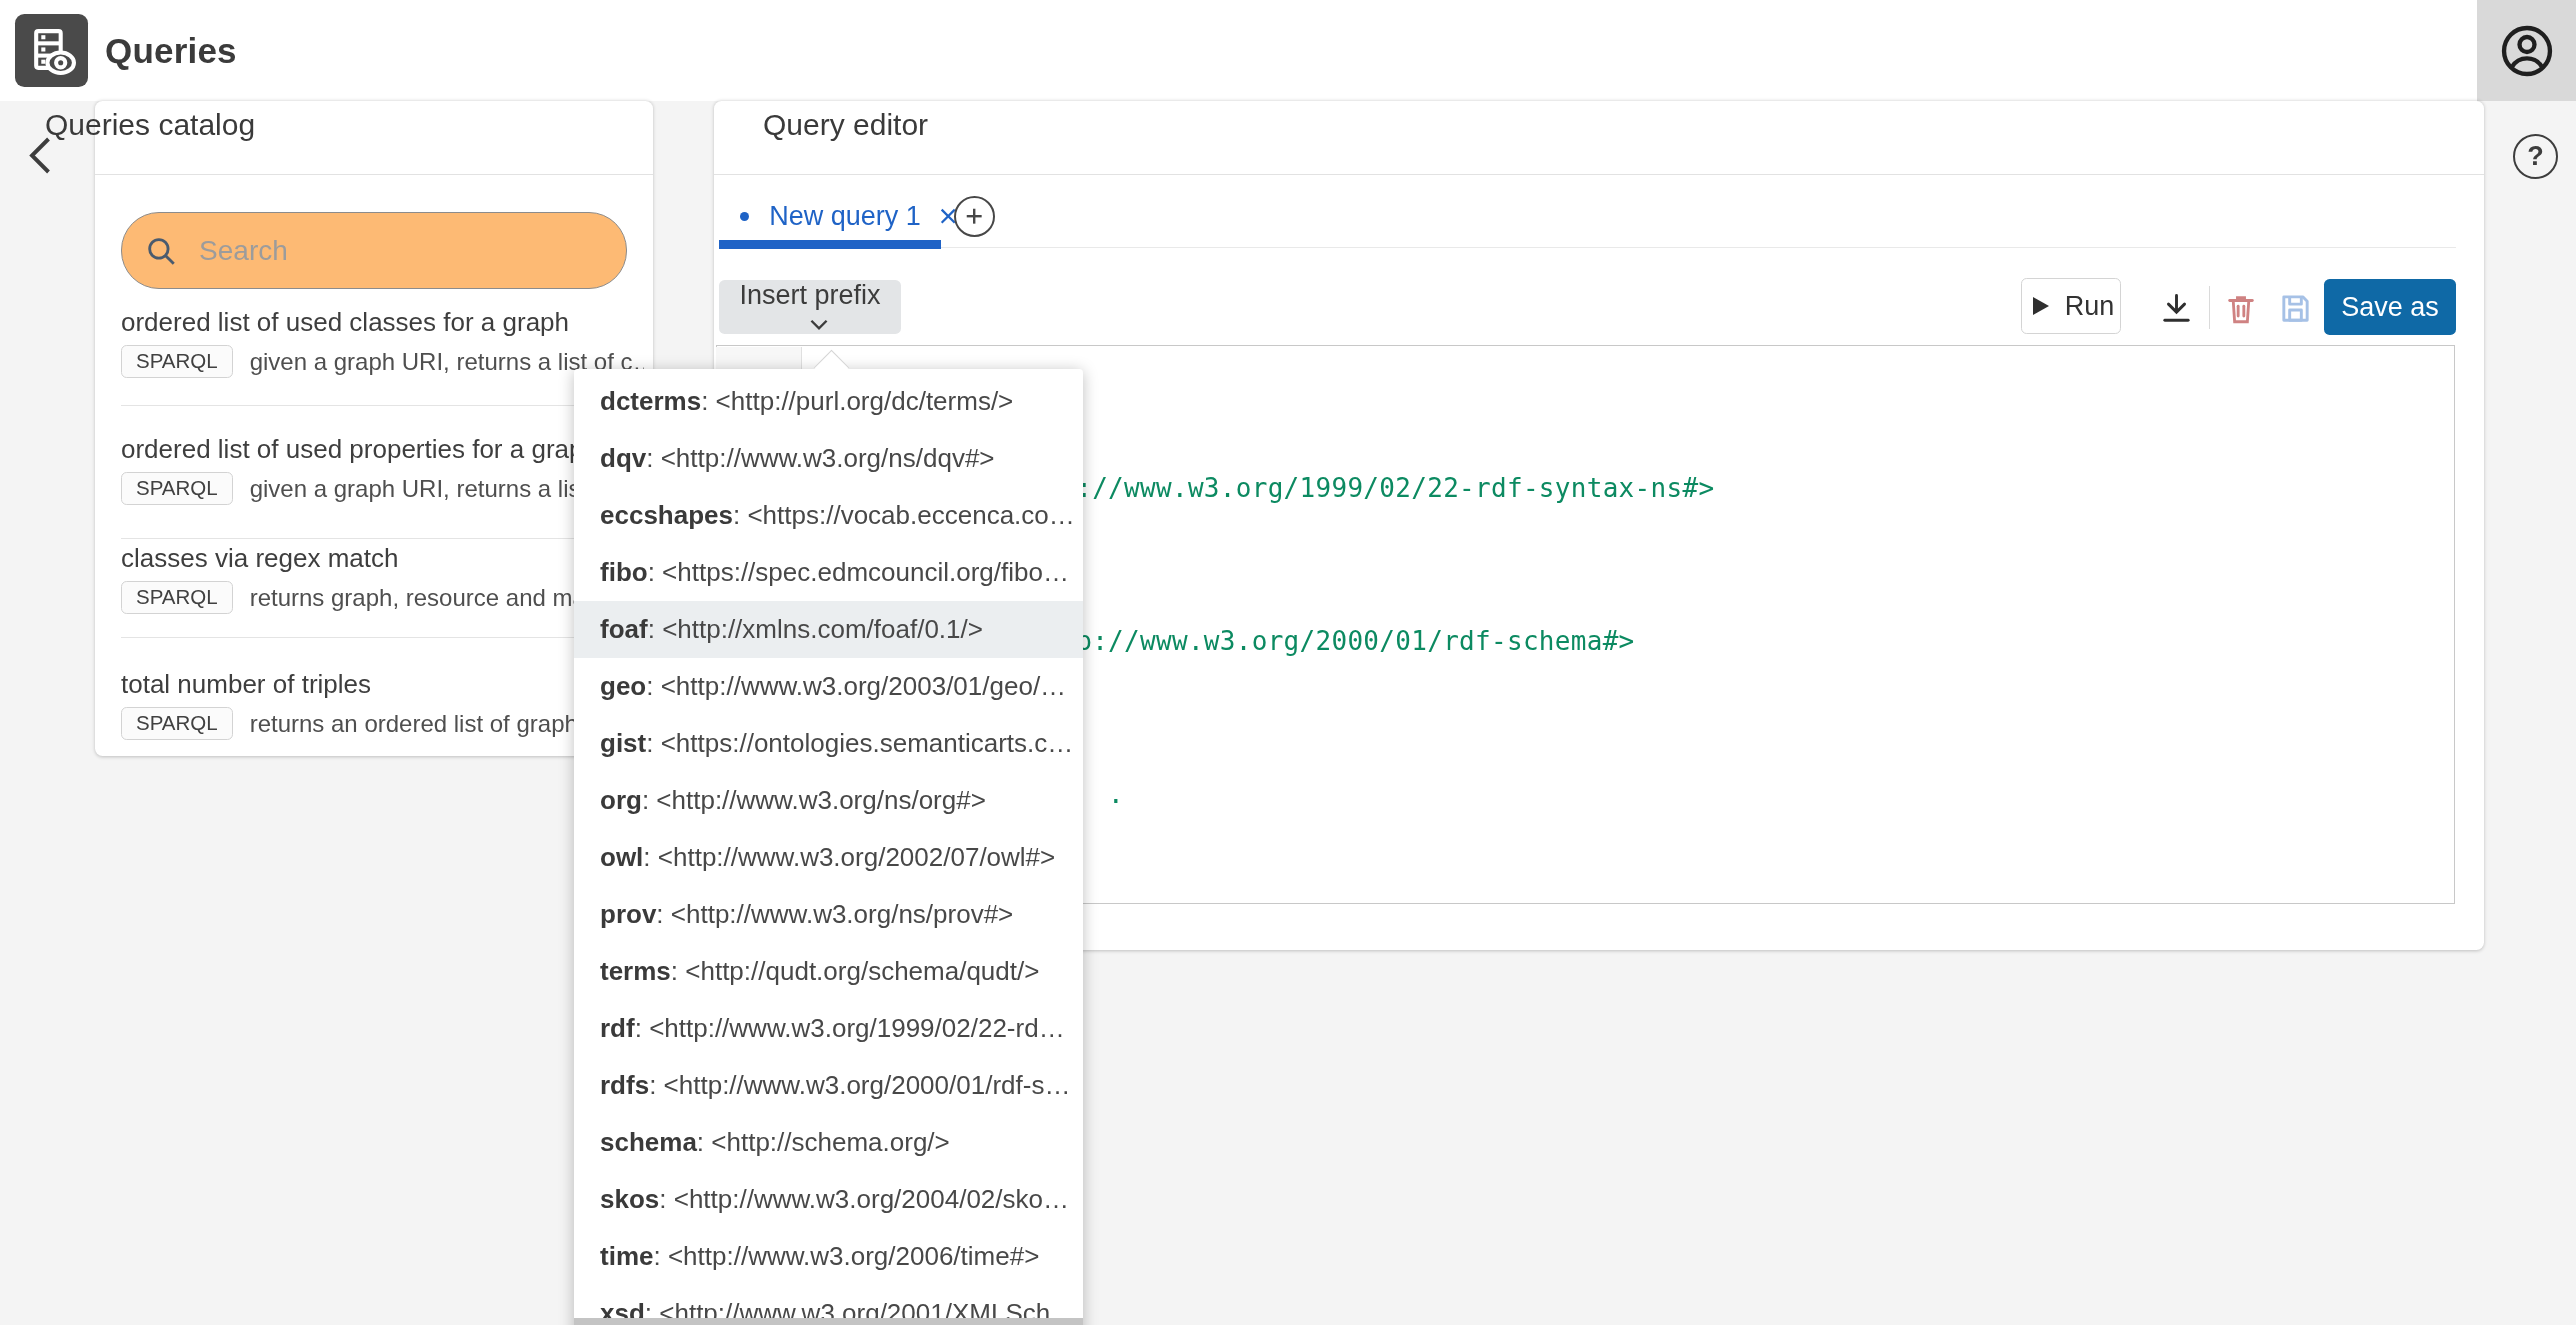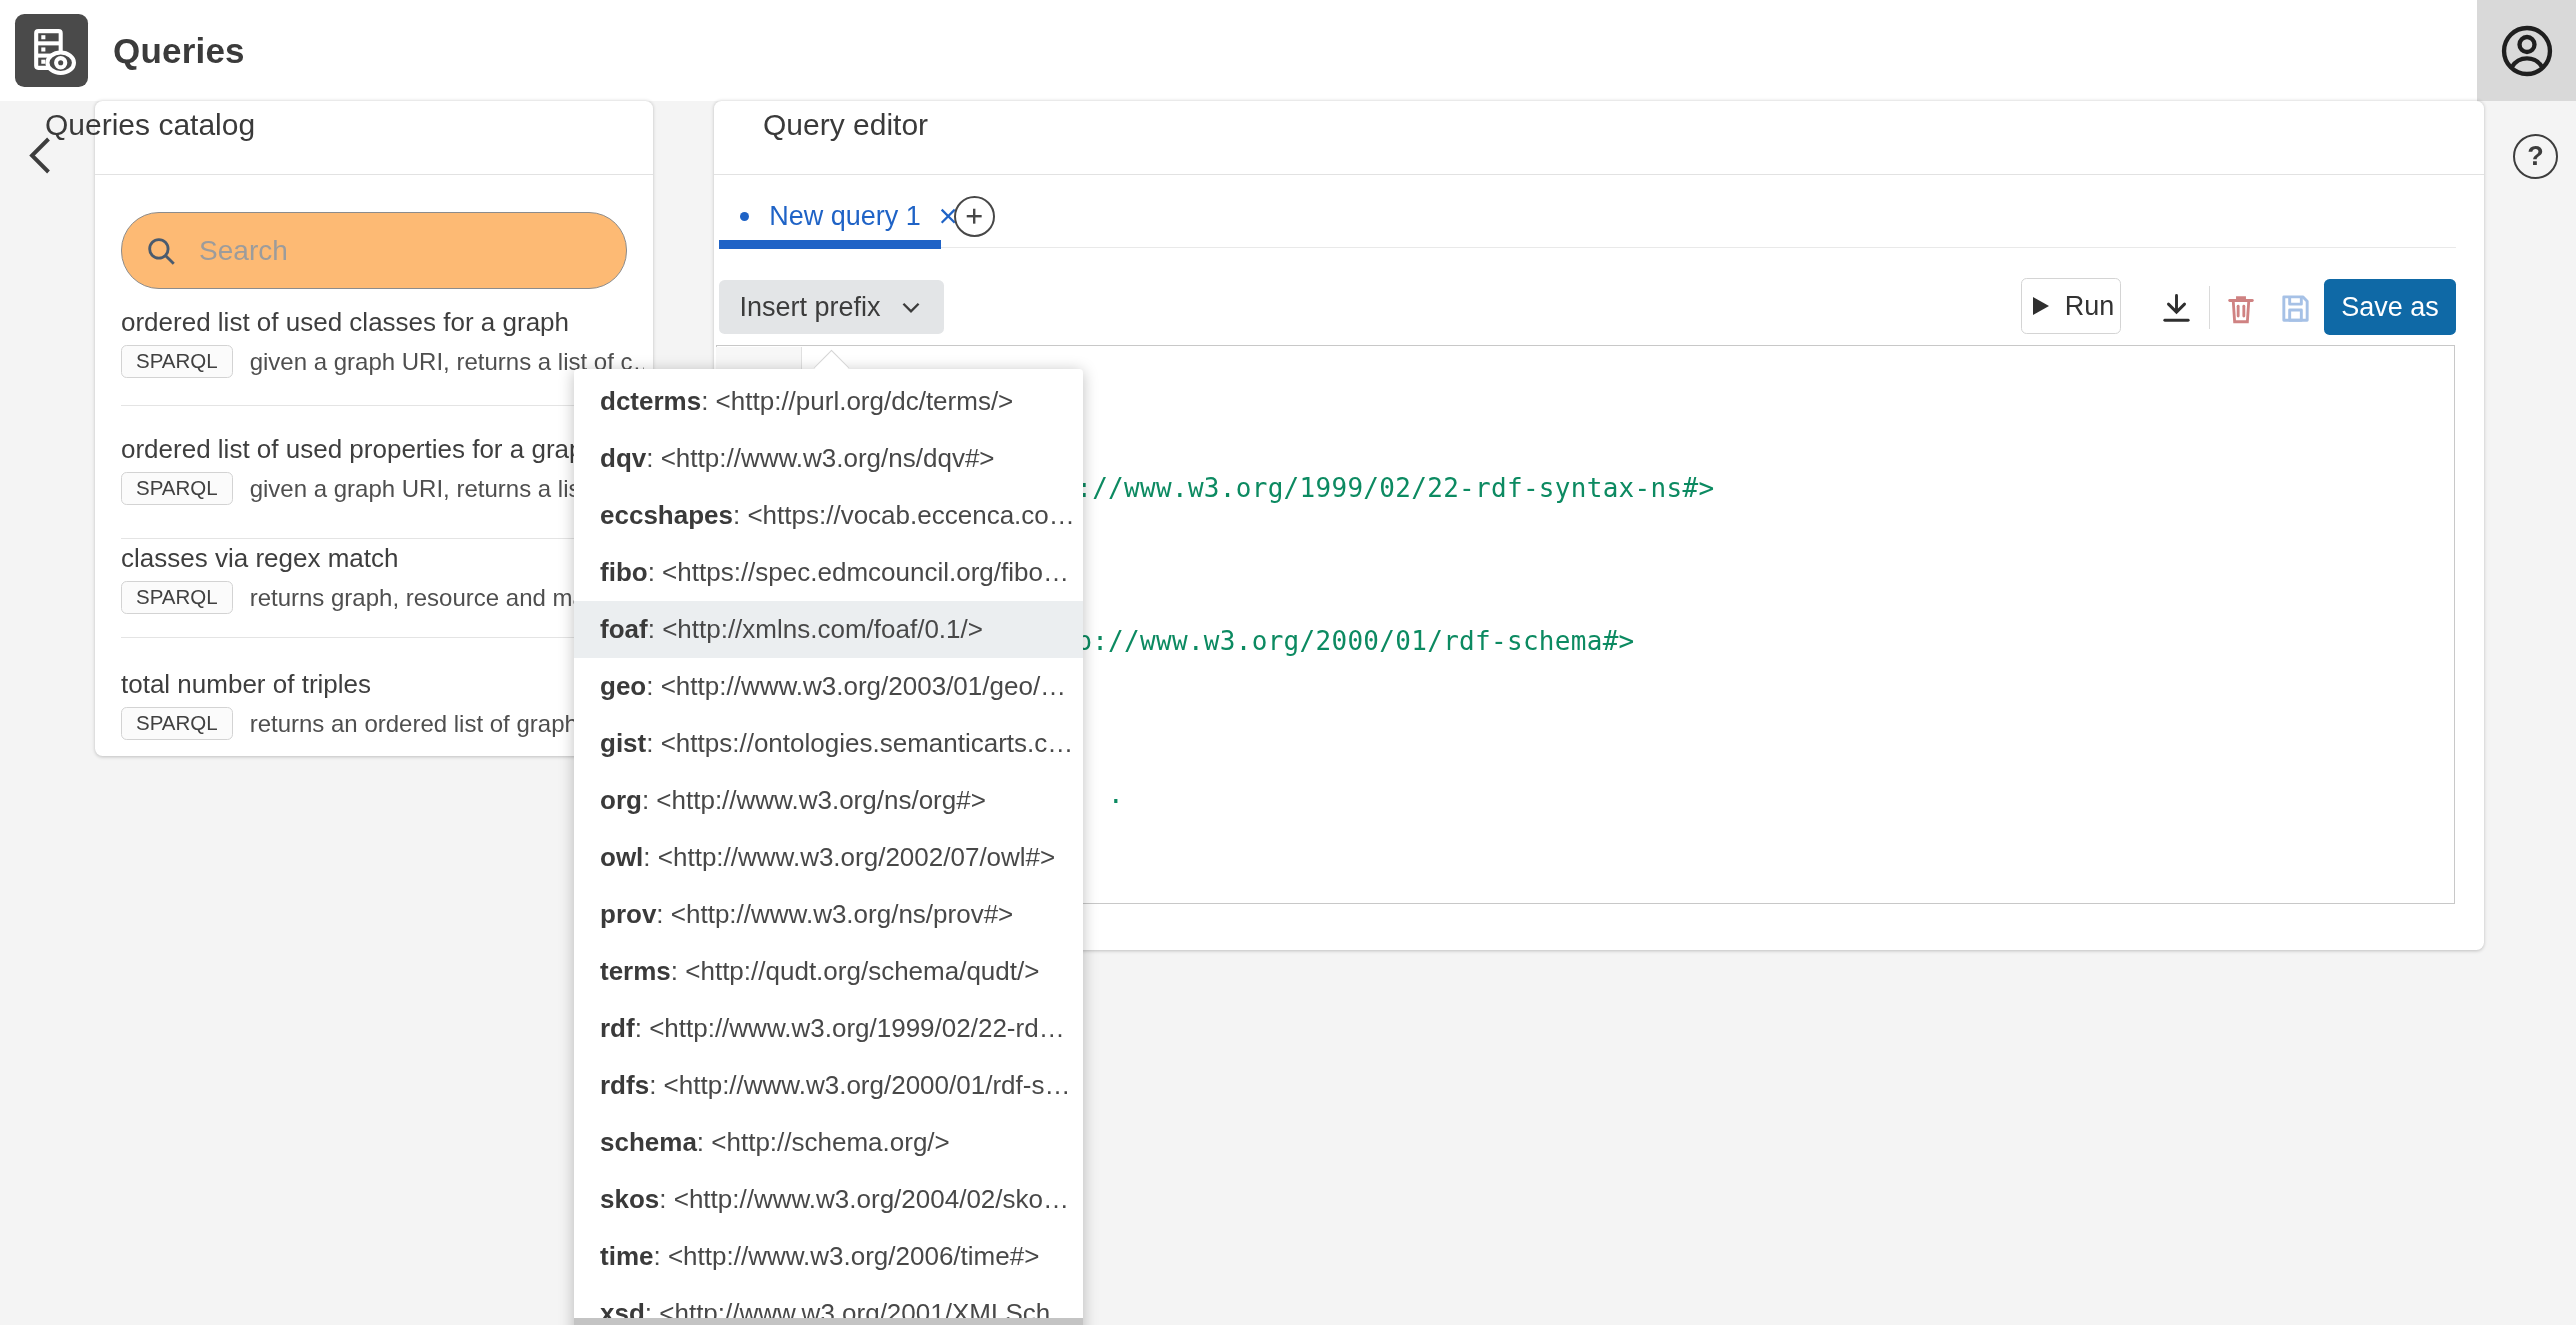--- a/index.html
+++ b/index.html
@@ -16,7 +16,7 @@
   .logo{left:15px;top:14px;width:73px;height:73px;background:#4a4a4a;border-radius:9.3px;
         display:flex;align-items:center;justify-content:center;}
   .app-title{left:105px;top:0;height:101px;display:flex;align-items:center;
-             font-size:35px;font-weight:bold;color:#3b3b3b;letter-spacing:0.2px;margin-left:8px;}
+             font-size:35px;font-weight:bold;color:#3b3b3b;letter-spacing:0.2px;}
   .user-box{left:2477px;top:0;width:99px;height:101px;background:#d9d9d9;
             display:flex;align-items:center;justify-content:center;cursor:pointer;}
 

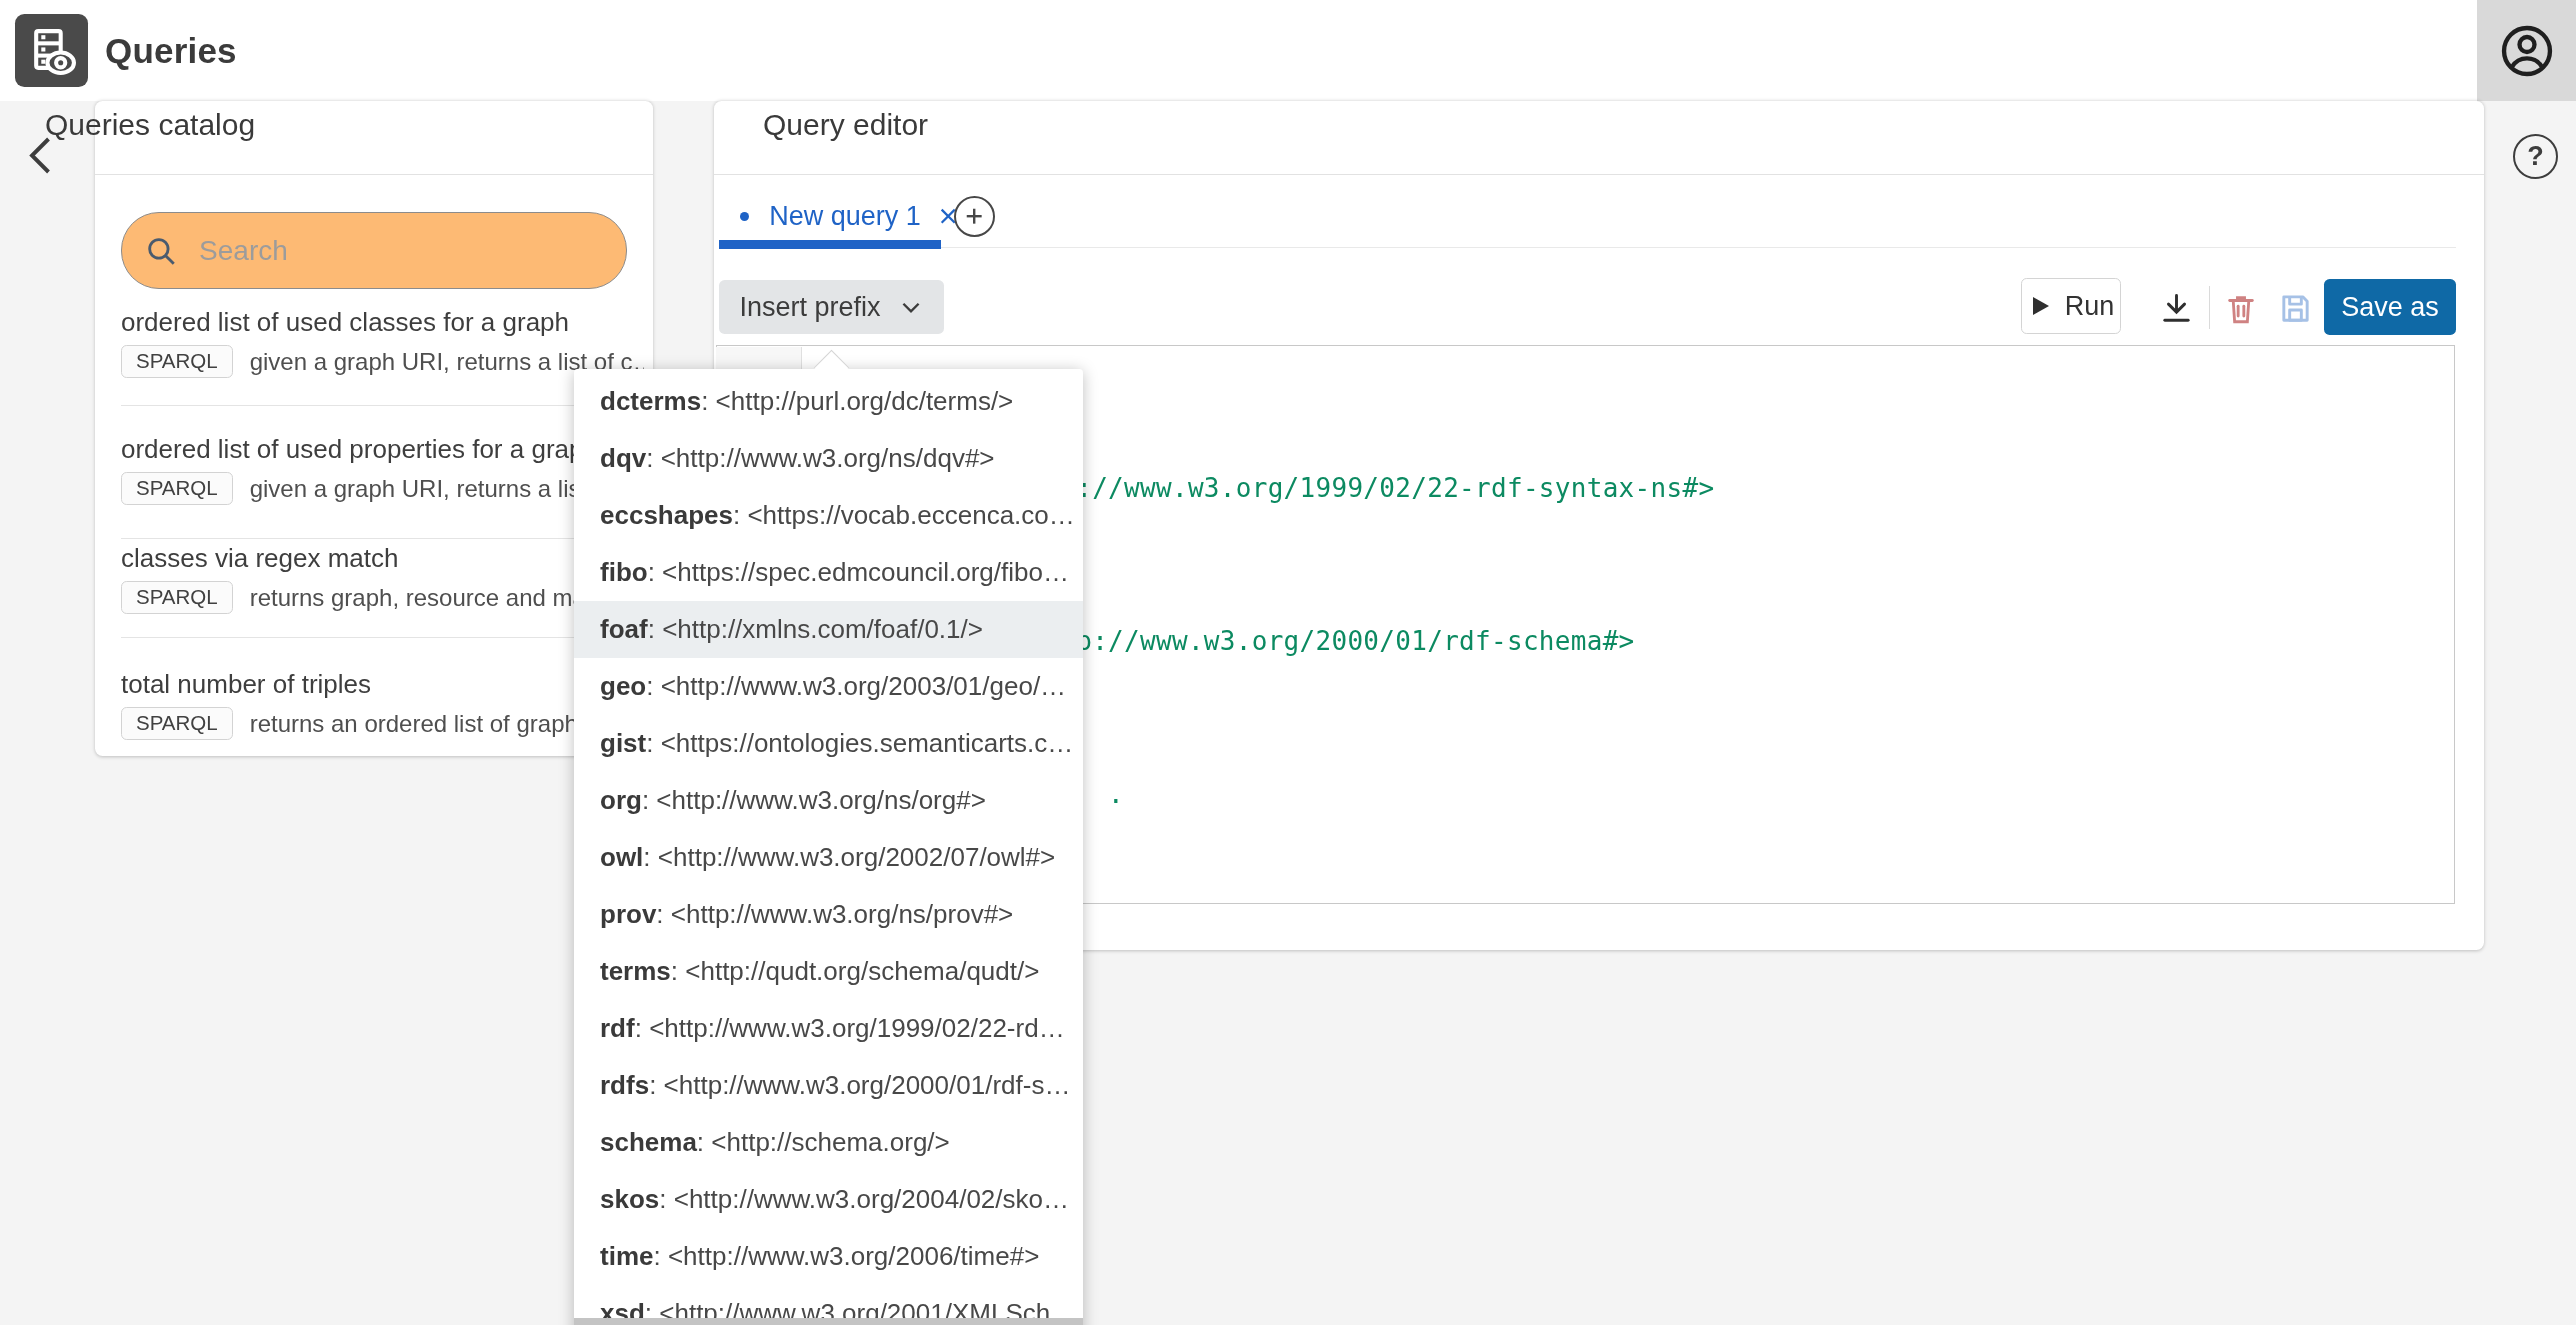--- a/index.html
+++ b/index.html
@@ -63,7 +63,7 @@
             box-sizing:border-box;display:flex;align-items:center;justify-content:center;cursor:pointer;background:#fff;}
 
   .insert-prefix-btn{left:719px;top:280px;height:54px;background:#e3e5e7;border-radius:5.6px;
-            display:flex;align-items:center;padding:0 20.5px;cursor:pointer;}
+            display:flex;align-items:center;padding:0 20.5px;cursor:pointer;flex-direction:column;}
   .insert-prefix-btn .lbl{font-size:27px;color:#3c3c3c;}
   .run-btn{left:2021px;top:278px;width:100px;height:56px;border:1.9px solid #d4d4d4;border-radius:5.6px;
            box-sizing:border-box;background:#fff;display:flex;align-items:center;justify-content:center;cursor:pointer;}

